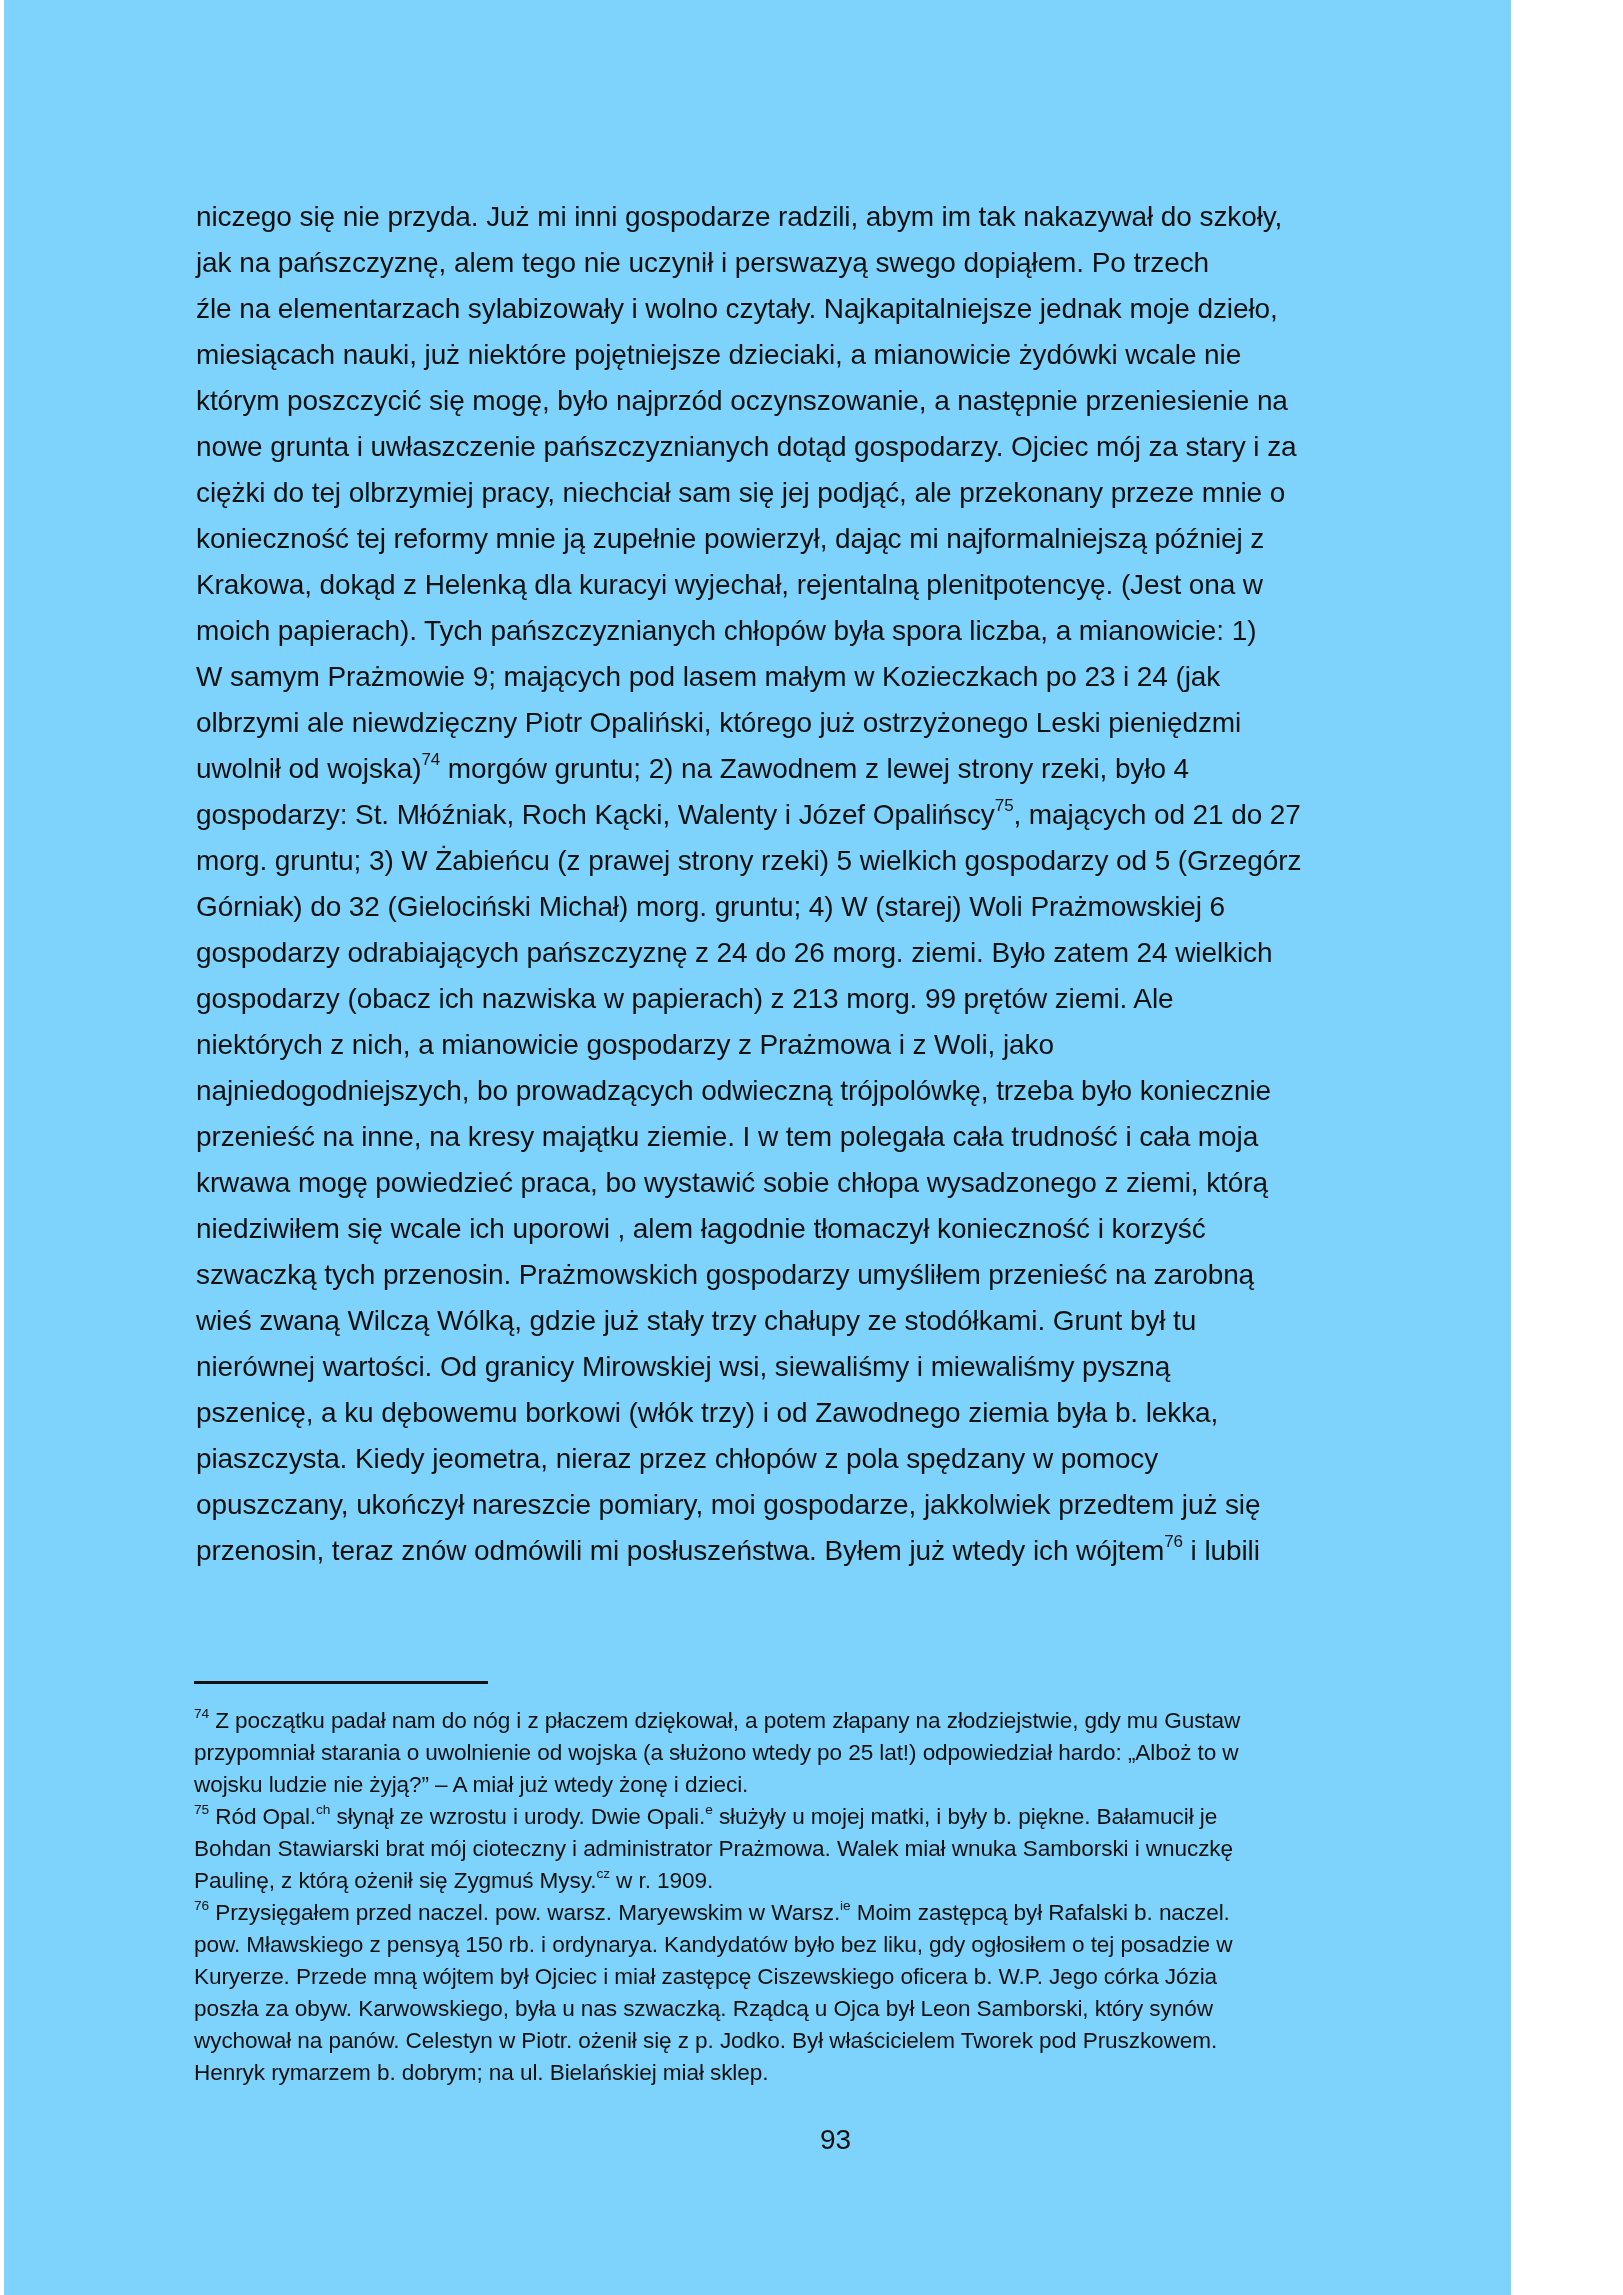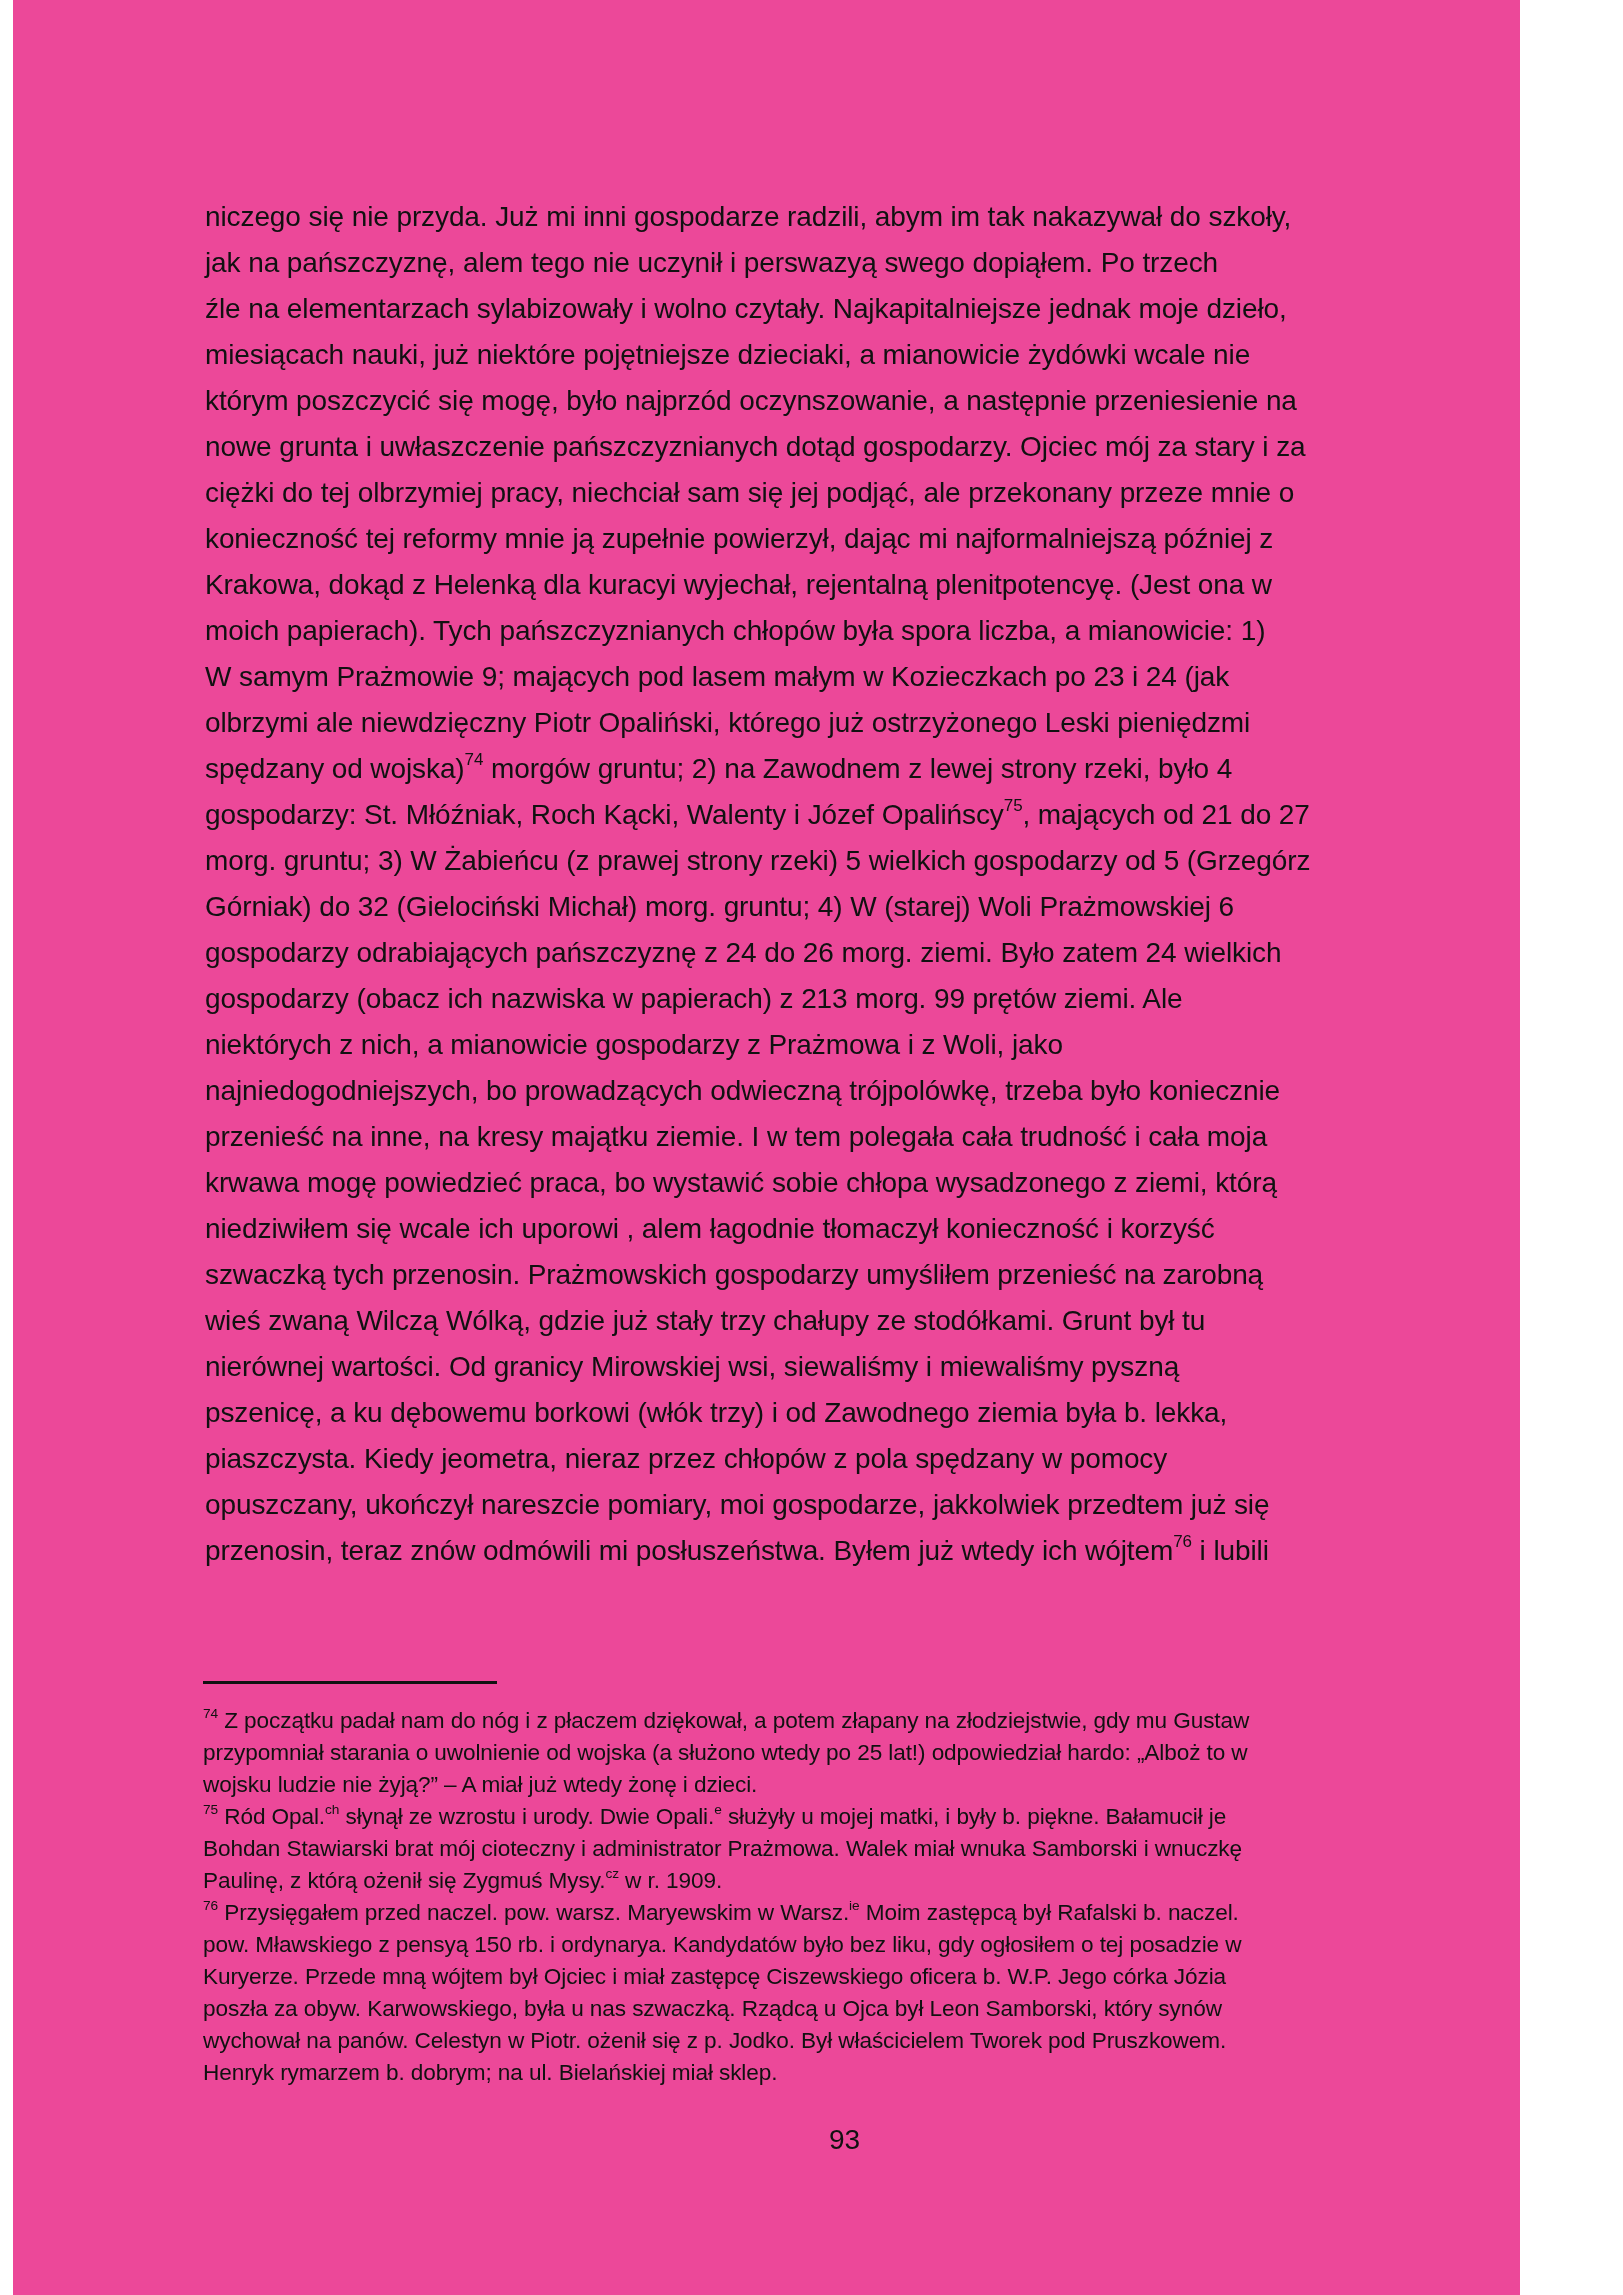--- a/index.html
+++ b/index.html
@@ -17,10 +17,10 @@
     }
     .page {
       position: absolute;
-      left: 13px; top: 0;
+      left: 4px; top: 0;
       width: 1507px;
       height: 2295px;
-      background: #ec4899;
+      background: #7dd3fc;
     }
     .body-text {
       position: absolute;

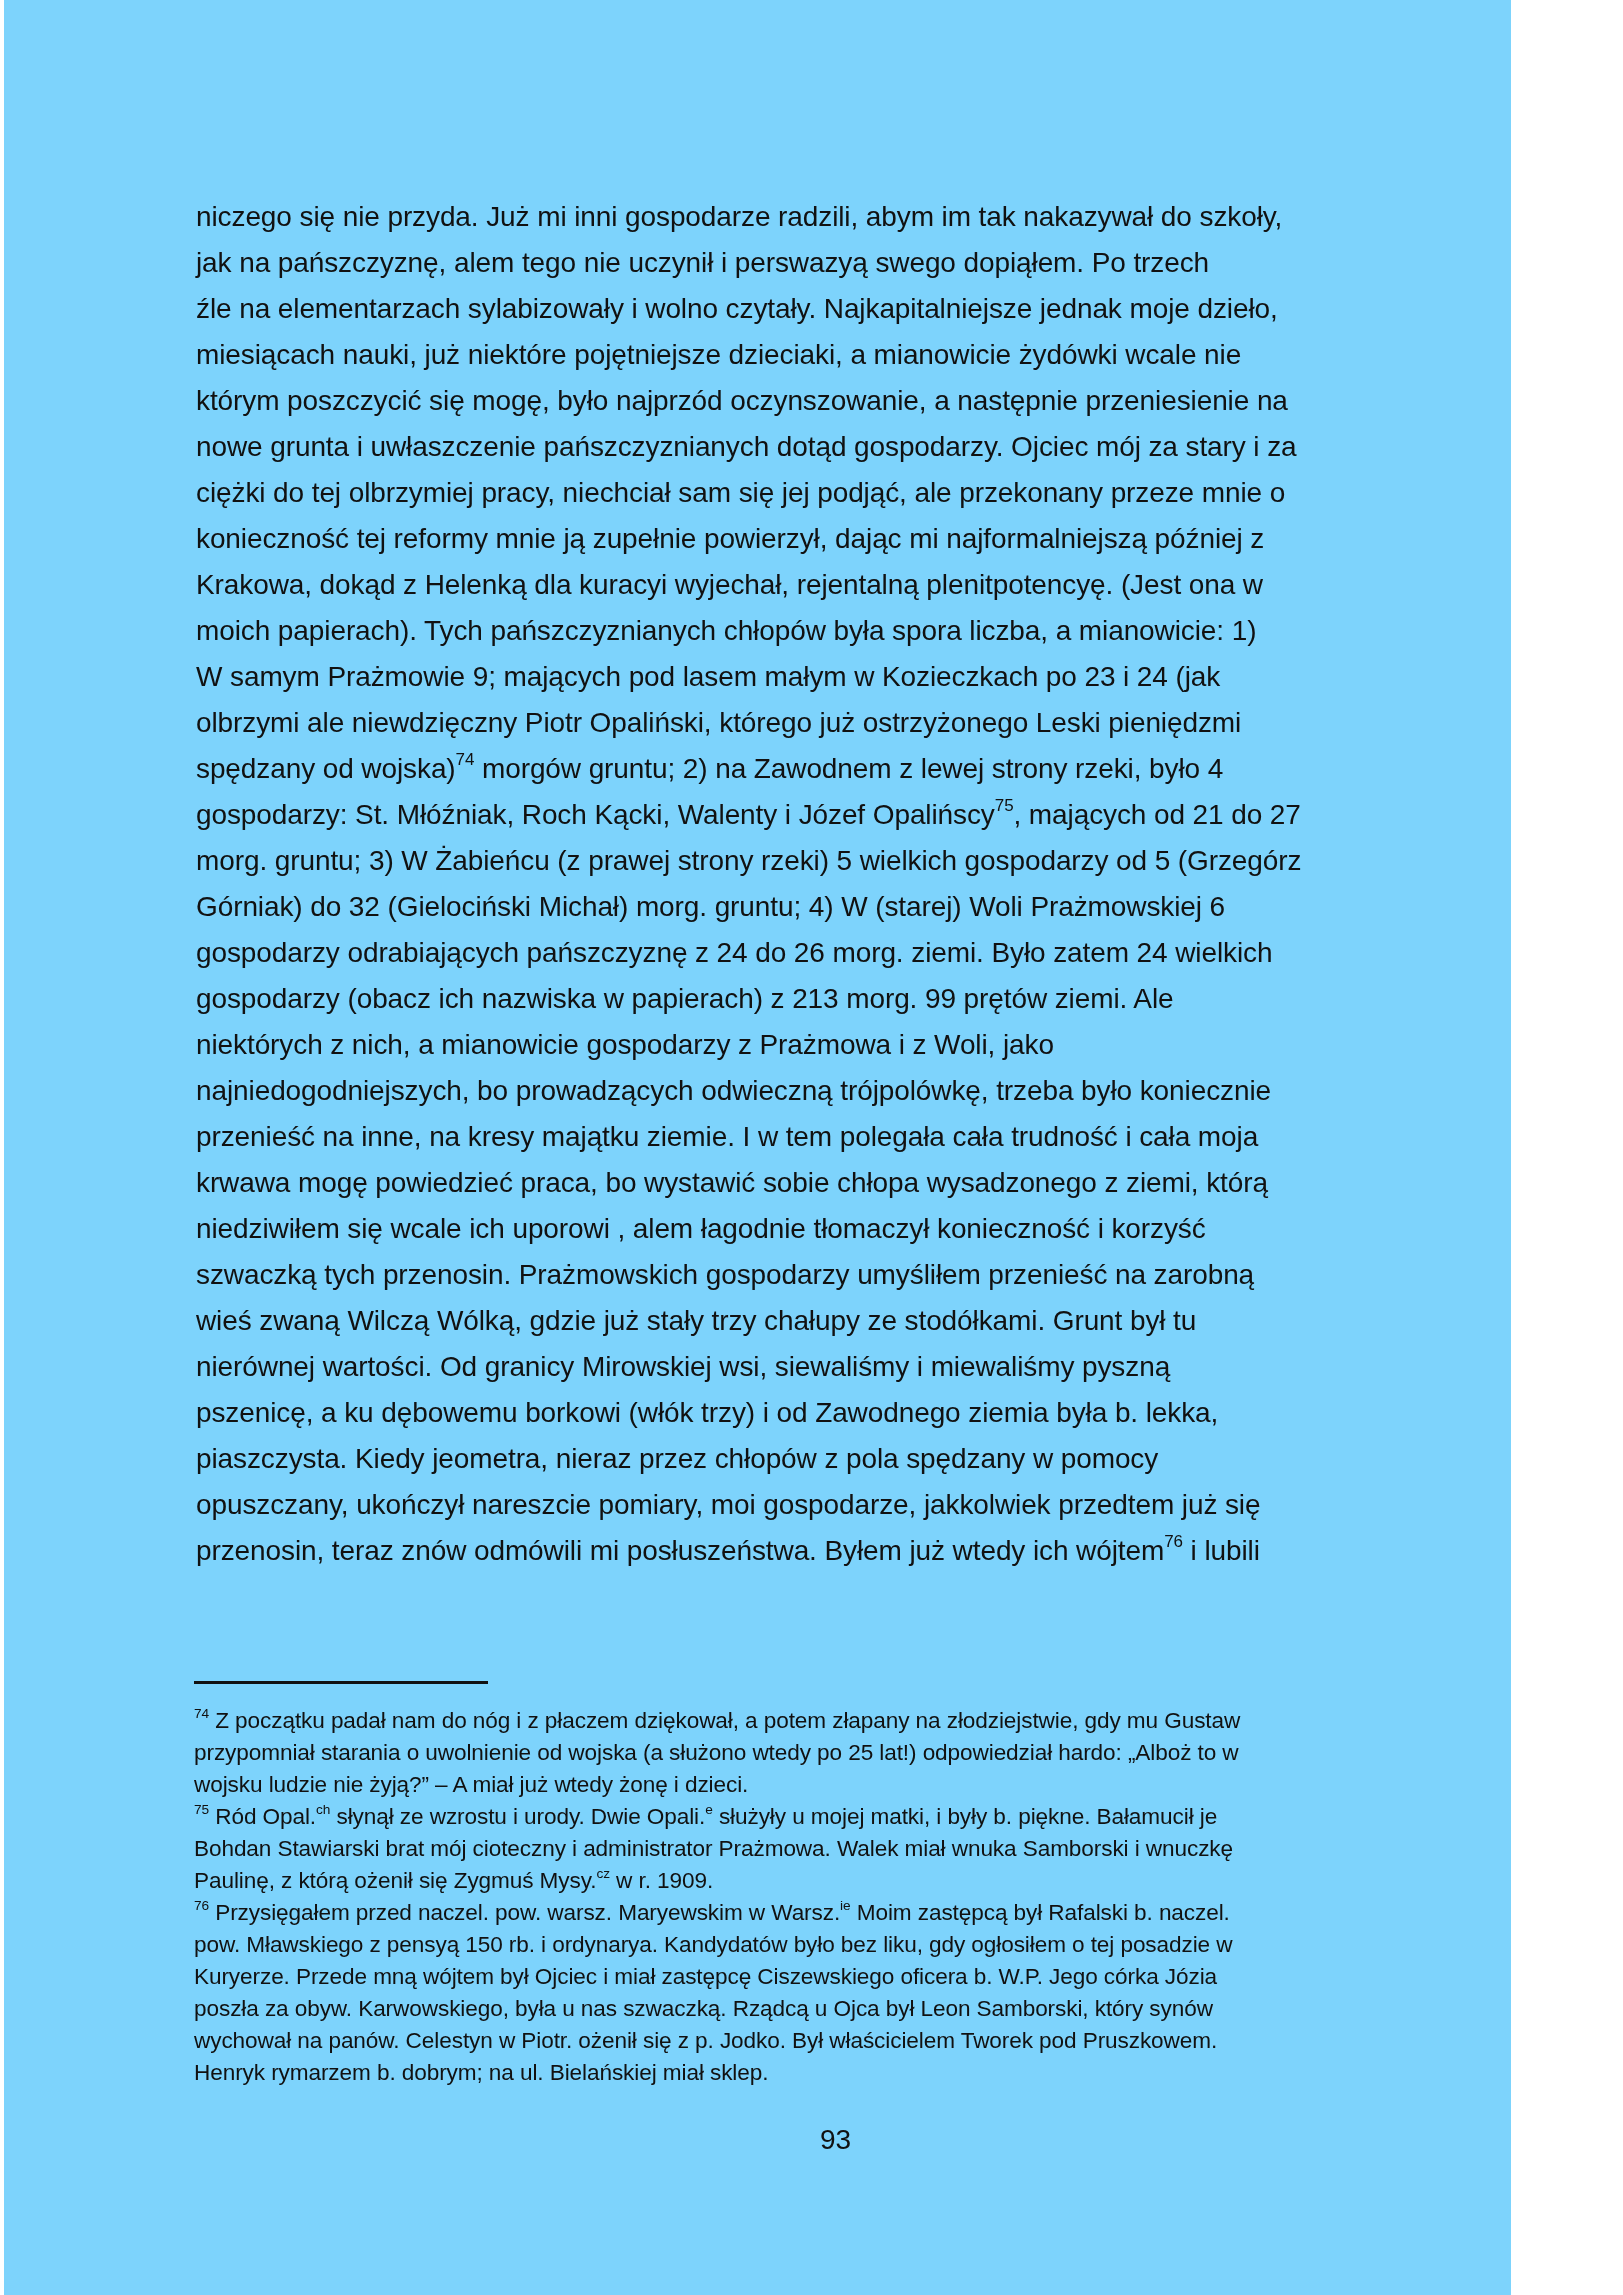--- a/index.html
+++ b/index.html
@@ -101,7 +101,7 @@
     <span class="body-line">moich papierach). Tych pańszczyznianych chłopów była spora liczba, a mianowicie: 1)</span>
     <span class="body-line">W samym Prażmowie 9; mających pod lasem małym w Kozieczkach po 23 i 24 (jak</span>
     <span class="body-line">olbrzymi ale niewdzięczny Piotr Opaliński, którego już ostrzyżonego Leski pieniędzmi</span>
-    <span class="body-line"><span>spędzany od wojska)</span><sup class="fn-ref">74</sup><span> morgów gruntu; 2) na Zawodnem z lewej strony rzeki, było 4</span></span>
+    <span class="body-line"><span>uwolnił od wojska)</span><sup class="fn-ref">74</sup><span> morgów gruntu; 2) na Zawodnem z lewej strony rzeki, było 4</span></span>
     <span class="body-line"><span>gospodarzy: St. Młóźniak, Roch Kącki, Walenty i Józef Opalińscy</span><sup class="fn-ref">75</sup><span>, mających od 21 do 27</span></span>
     <span class="body-line">morg. gruntu; 3) W Żabieńcu (z prawej strony rzeki) 5 wielkich gospodarzy od 5 (Grzegórz</span>
     <span class="body-line">Górniak) do 32 (Gielociński Michał) morg. gruntu; 4) W (starej) Woli Prażmowskiej 6</span>

